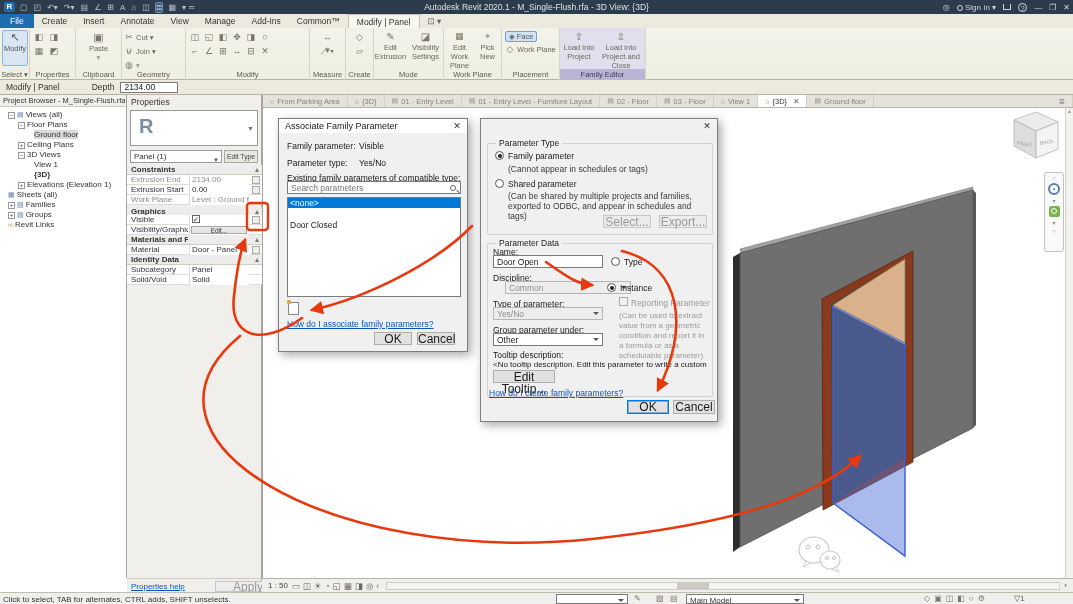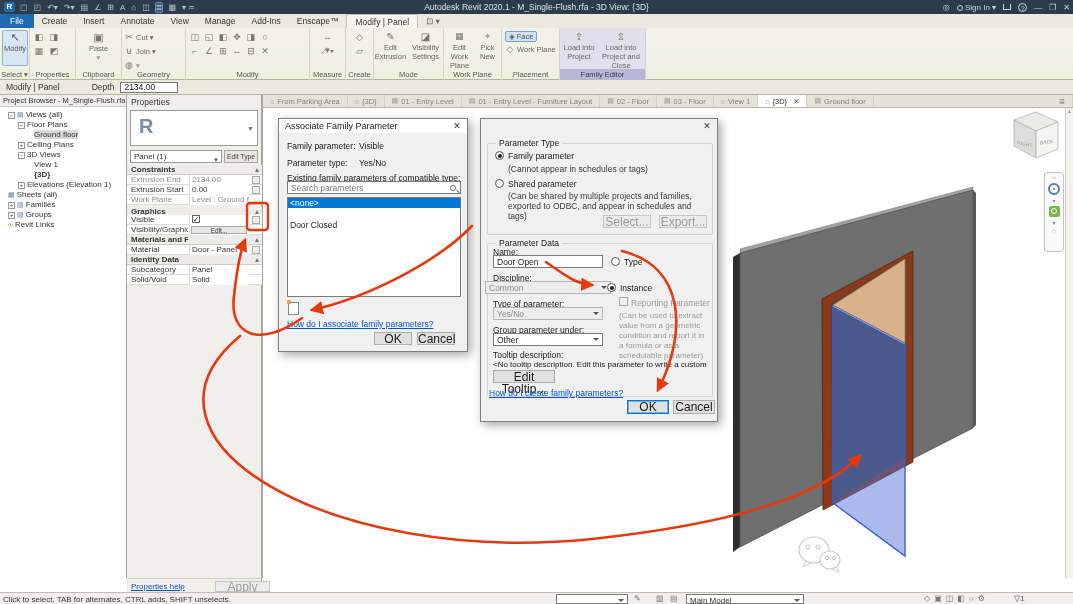--- a/index.html
+++ b/index.html
@@ -158,7 +158,7 @@
     <span class="mtab">View</span>
     <span class="mtab">Manage</span>
     <span class="mtab">Add-Ins</span>
-    <span class="mtab">Enscape™</span>
+    <span class="mtab">Common™</span>
     <span class="mtab active">Modify | Panel</span>
     <span class="mtab ovf">⊡ ▾</span>
   </div>

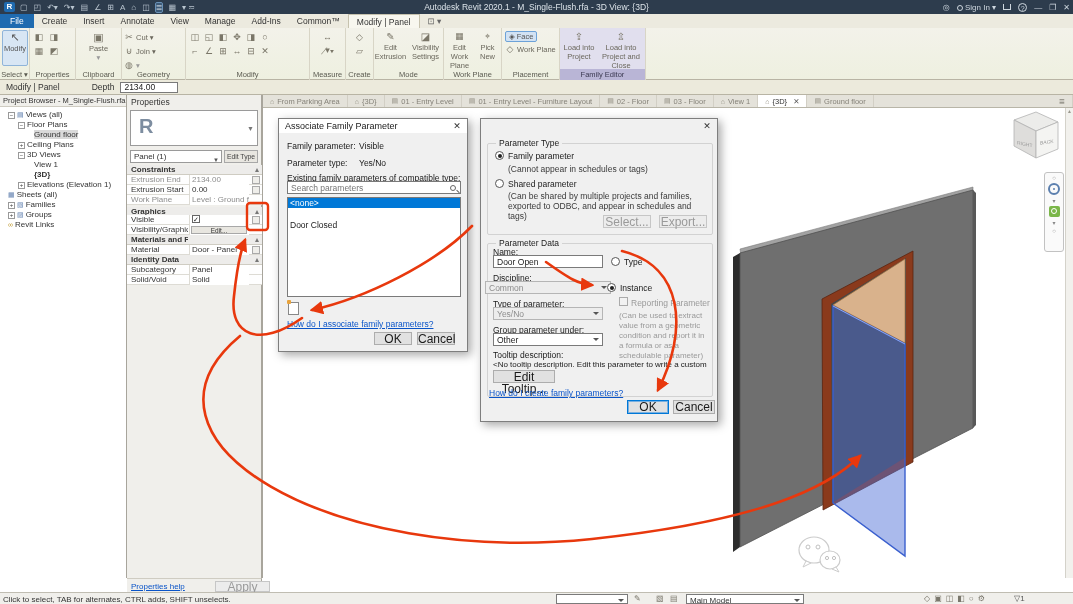--- a/index.html
+++ b/index.html
@@ -484,7 +484,7 @@
     <span class="rdo" style="left:130px;top:138px"></span>
     <span class="lbl" style="left:143px;top:138px">Type</span>
     <span class="lbl" style="left:12px;top:154px">Discipline:</span>
-    <div class="cmb dis" style="left:4px;top:162px;width:126px;height:13px"><span>Common</span></div>
+    <div class="cmb dis" style="left:24px;top:162px;width:126px;height:13px"><span>Common</span></div>
     <span class="rdo on" style="left:126px;top:164px"></span>
     <span class="lbl" style="left:139px;top:164px">Instance</span>
     <span class="ckd" style="left:138px;top:178px"></span>

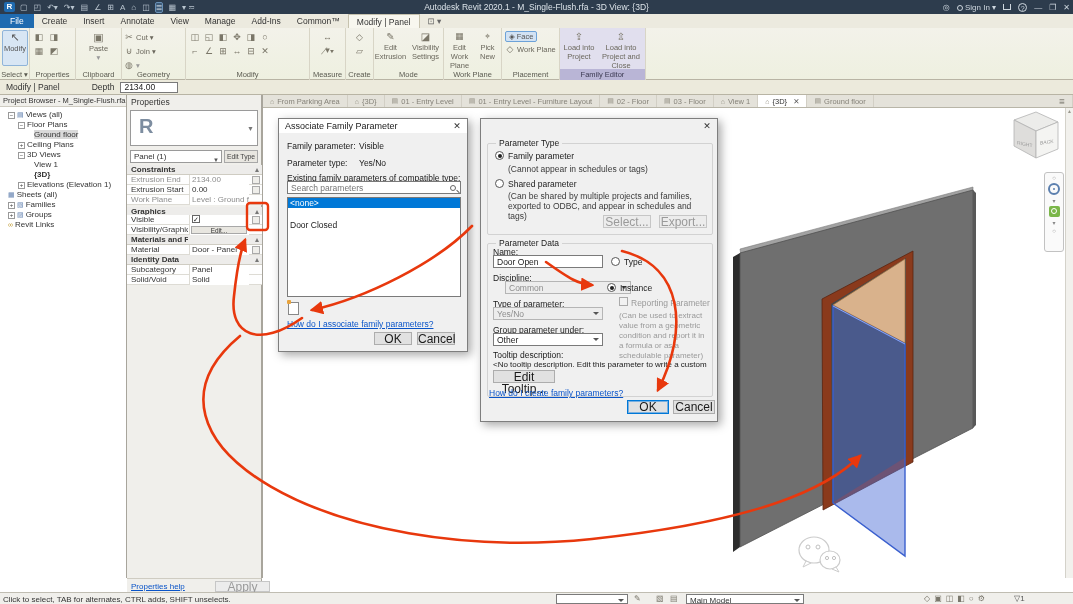--- a/index.html
+++ b/index.html
@@ -517,7 +517,7 @@
 
   <div id="pfoot">
     <span class="lnk abs" style="left:4px;top:3px">Properties help</span>
-    <span class="btn dis" style="left:88px;top:2px;width:55px;height:11px;line-height:10px">Apply</span>
+    <span class="btn dis" style="left:88px;top:2px;width:66px;height:11px;line-height:10px">Apply</span>
   </div>
 
 

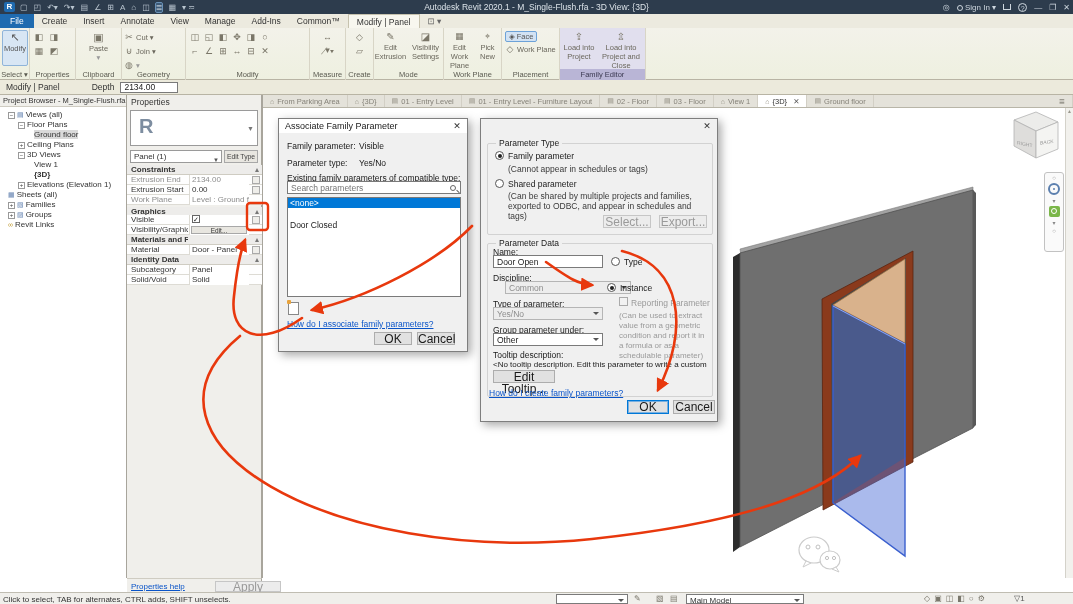--- a/index.html
+++ b/index.html
@@ -520,6 +520,16 @@
     <span class="btn dis" style="left:88px;top:2px;width:66px;height:11px;line-height:10px">Apply</span>
   </div>
 
+  <div id="cfoot">
+    <span>1 : 50</span>
+    <span class="vicons">
+      <span>▭</span><span>◫</span><span>☀</span><span>◔</span><span>◱</span><span>▦</span><span>◨</span><span>◎</span><span>‹</span>
+    </span>
+    <div id="hsb">
+        <div class="thumb"></div>
+      </div>
+    <span>›</span>
+  </div>
 
   <div id="statusbar">
     <span class="abs" style="left:3px;top:2px">Click to select, TAB for alternates, CTRL adds, SHIFT unselects.</span>

